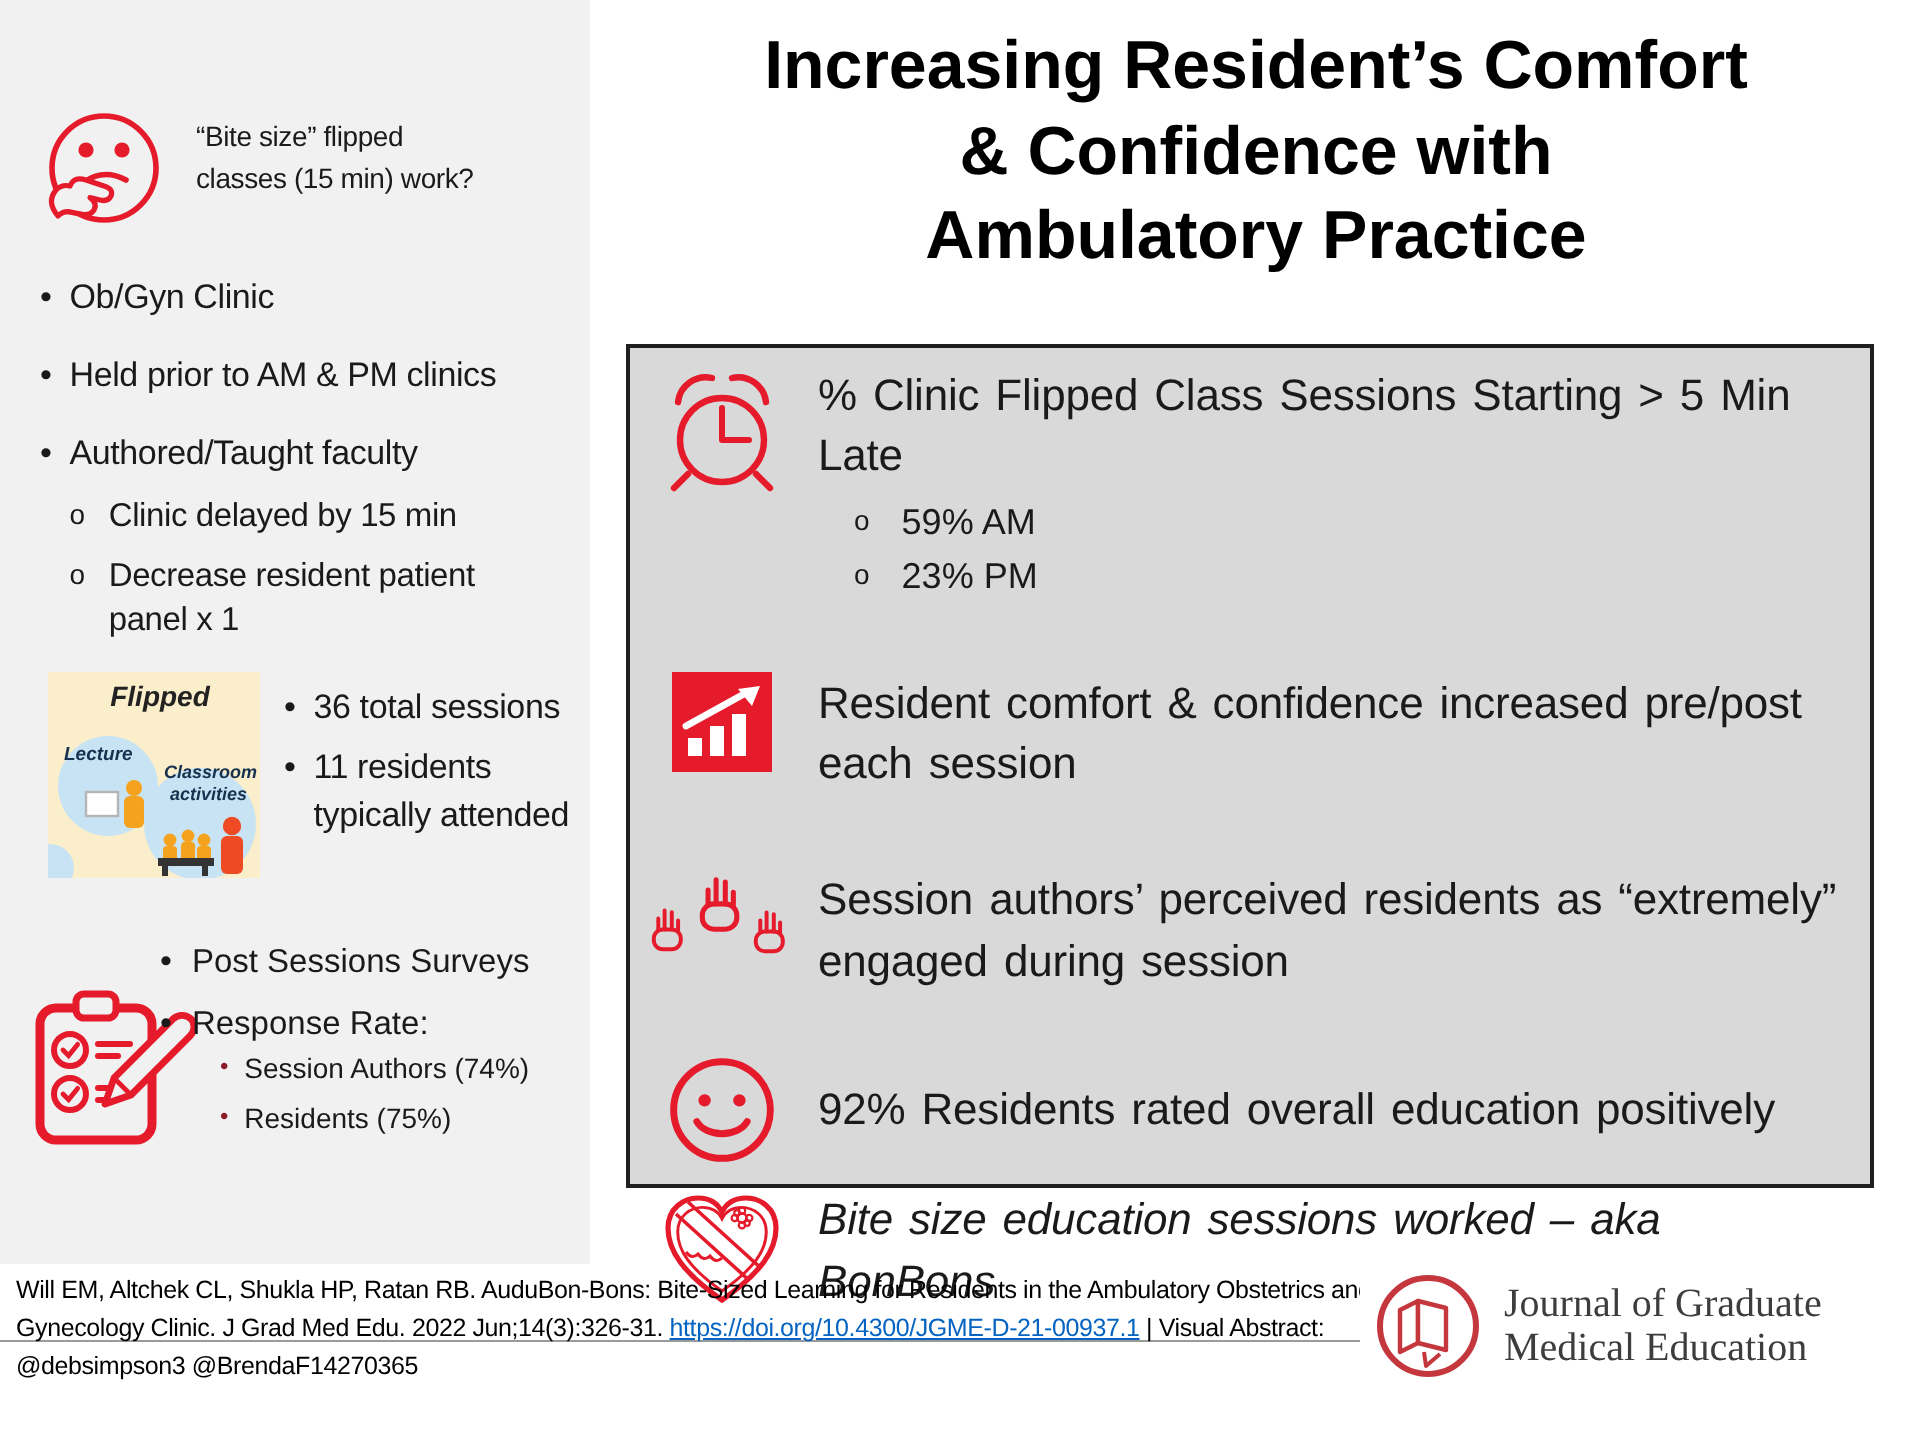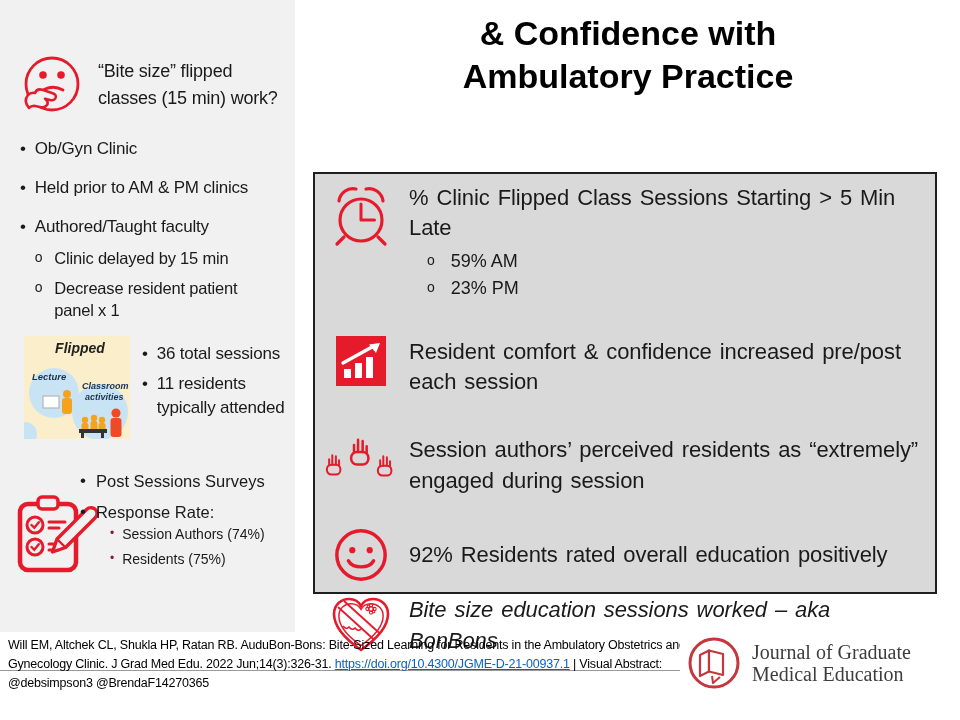--- a/index.html
+++ b/index.html
@@ -179,6 +179,7 @@
 </div>
 
 <div class="title">
+  <div>Increasing Resident’s Comfort</div>
   <div>&amp; Confidence with</div>
   <div>Ambulatory Practice</div>
 </div>

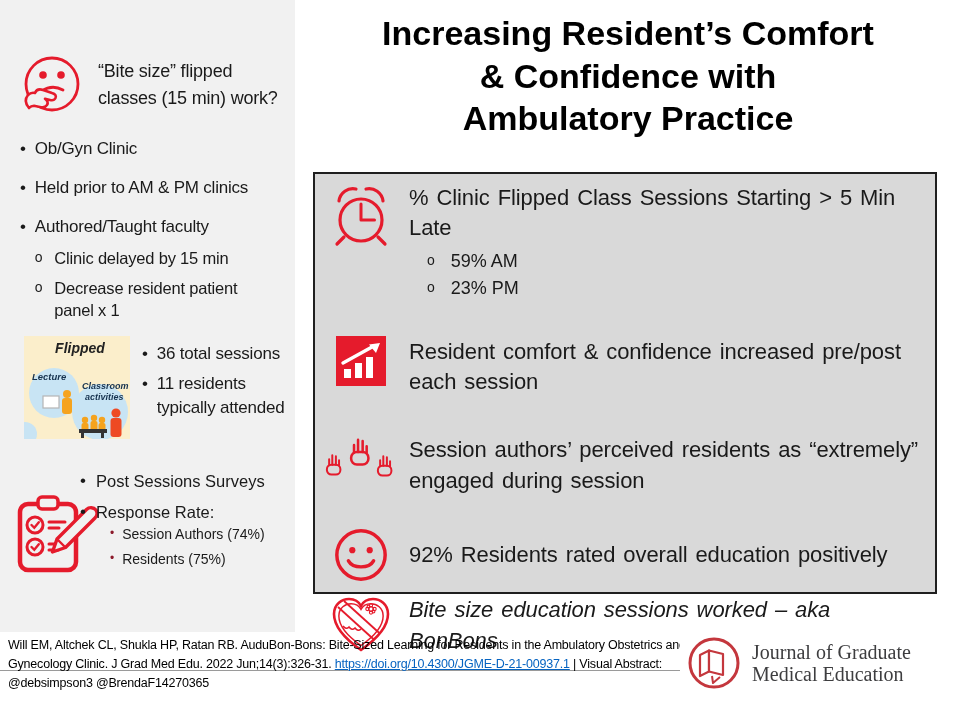--- a/index.html
+++ b/index.html
@@ -14,7 +14,7 @@
   .sidebar { position:absolute; left:0; top:0; width:295px; height:632px; background:#f1f1f1; }
   .q-row { position:absolute; left:16px; top:50px; width:268px; display:flex; gap:12px; align-items:flex-start; }
   .q-icon { flex:none; }
-  .q-text { font-size:18px; line-height:1.5; letter-spacing:-0.2px; padding-top:8px; }
+  .q-text { font-size:14px; line-height:1.5; letter-spacing:-0.2px; padding-top:8px; }
 
   .main-bullets { position:absolute; left:20px; top:138px; width:268px; list-style:none; }
   .main-bullets > li { display:flex; gap:9px; font-size:17px; letter-spacing:-0.2px; line-height:1.3; margin-bottom:17px; }

